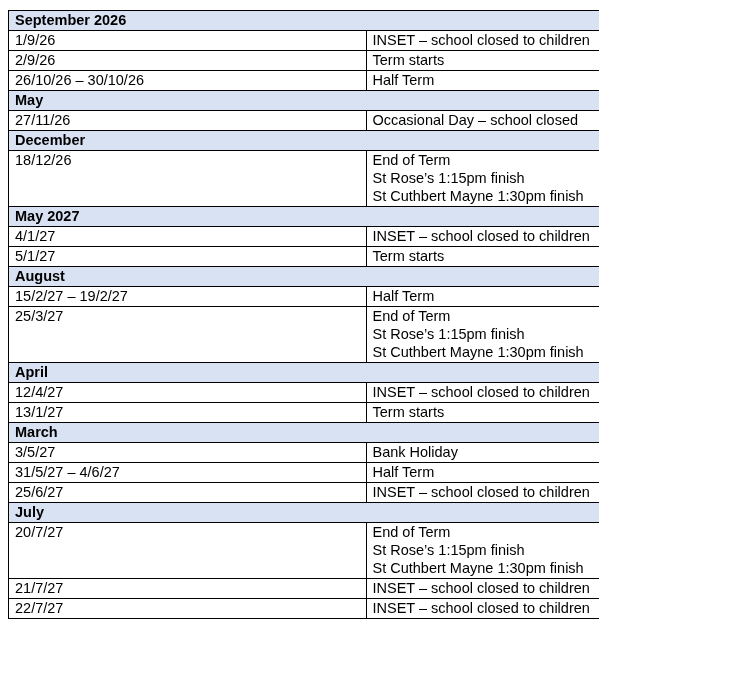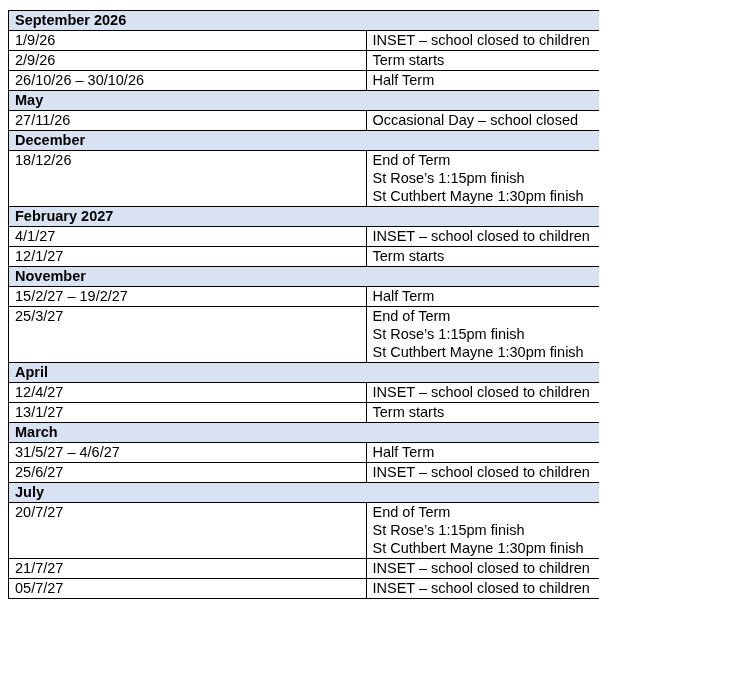--- a/index.html
+++ b/index.html
@@ -88,7 +88,7 @@
           </td>
         </tr>
         <tr>
-          <td colspan="2" class="month-cell">February 2027</td>
+          <td colspan="2" class="month-cell">May 2027</td>
         </tr>
         <tr>
           <td class="date-cell">4/1/27</td>

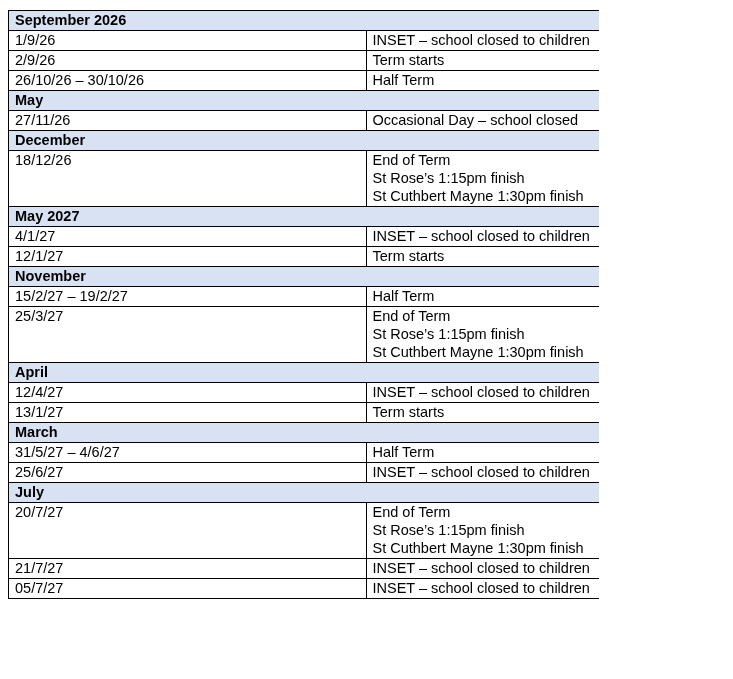--- a/index.html
+++ b/index.html
@@ -97,7 +97,7 @@
           </td>
         </tr>
         <tr>
-          <td class="date-cell">12/1/27</td>
+          <td class="date-cell">5/1/27</td>
           <td class="desc-cell">
             <div>Term starts</div>
           </td>

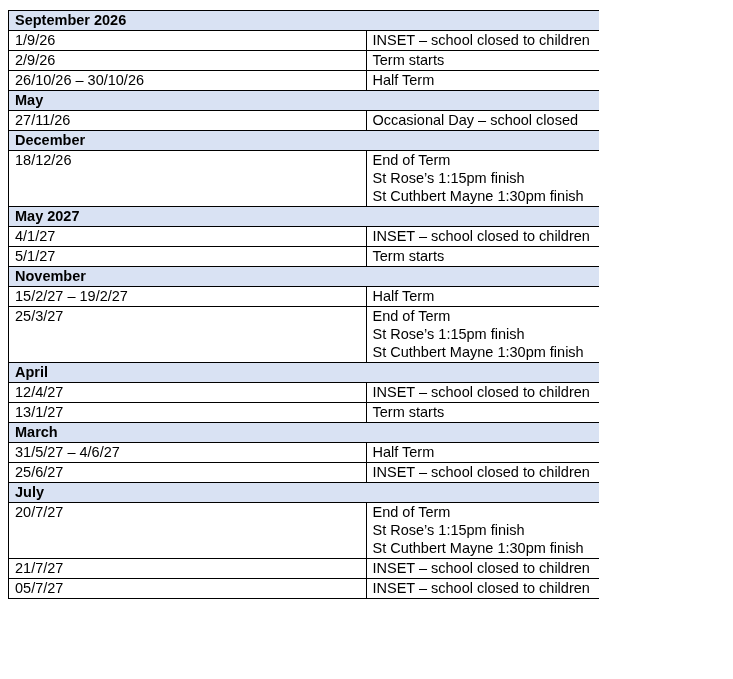--- a/index.html
+++ b/index.html
@@ -103,7 +103,7 @@
           </td>
         </tr>
         <tr>
-          <td colspan="2" class="month-cell">November</td>
+          <td colspan="2" class="month-cell">August</td>
         </tr>
         <tr>
           <td class="date-cell">15/2/27 – 19/2/27</td>

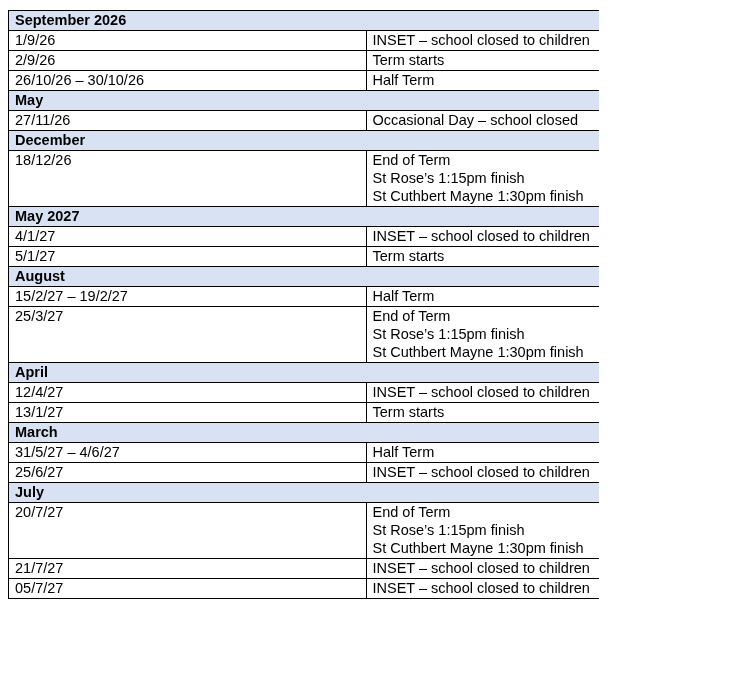--- a/index.html
+++ b/index.html
@@ -138,6 +138,12 @@
           <td colspan="2" class="month-cell">March</td>
         </tr>
         <tr>
+          <td class="date-cell">3/5/27</td>
+          <td class="desc-cell">
+            <div>Bank Holiday</div>
+          </td>
+        </tr>
+        <tr>
           <td class="date-cell">31/5/27 – 4/6/27</td>
           <td class="desc-cell">
             <div>Half Term</div>

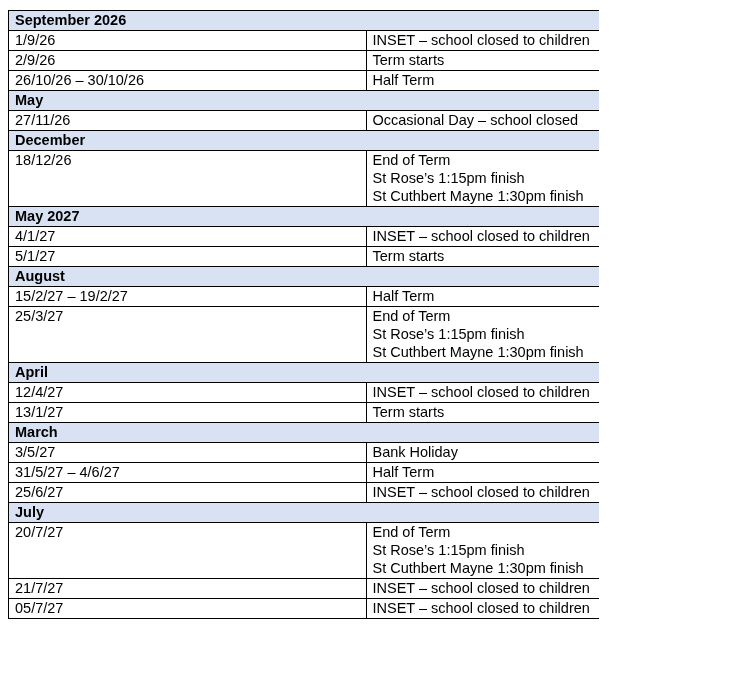--- a/index.html
+++ b/index.html
@@ -173,7 +173,7 @@
           </td>
         </tr>
         <tr>
-          <td class="date-cell">05/7/27</td>
+          <td class="date-cell">22/7/27</td>
           <td class="desc-cell">
             <div>INSET – school closed to children</div>
           </td>

